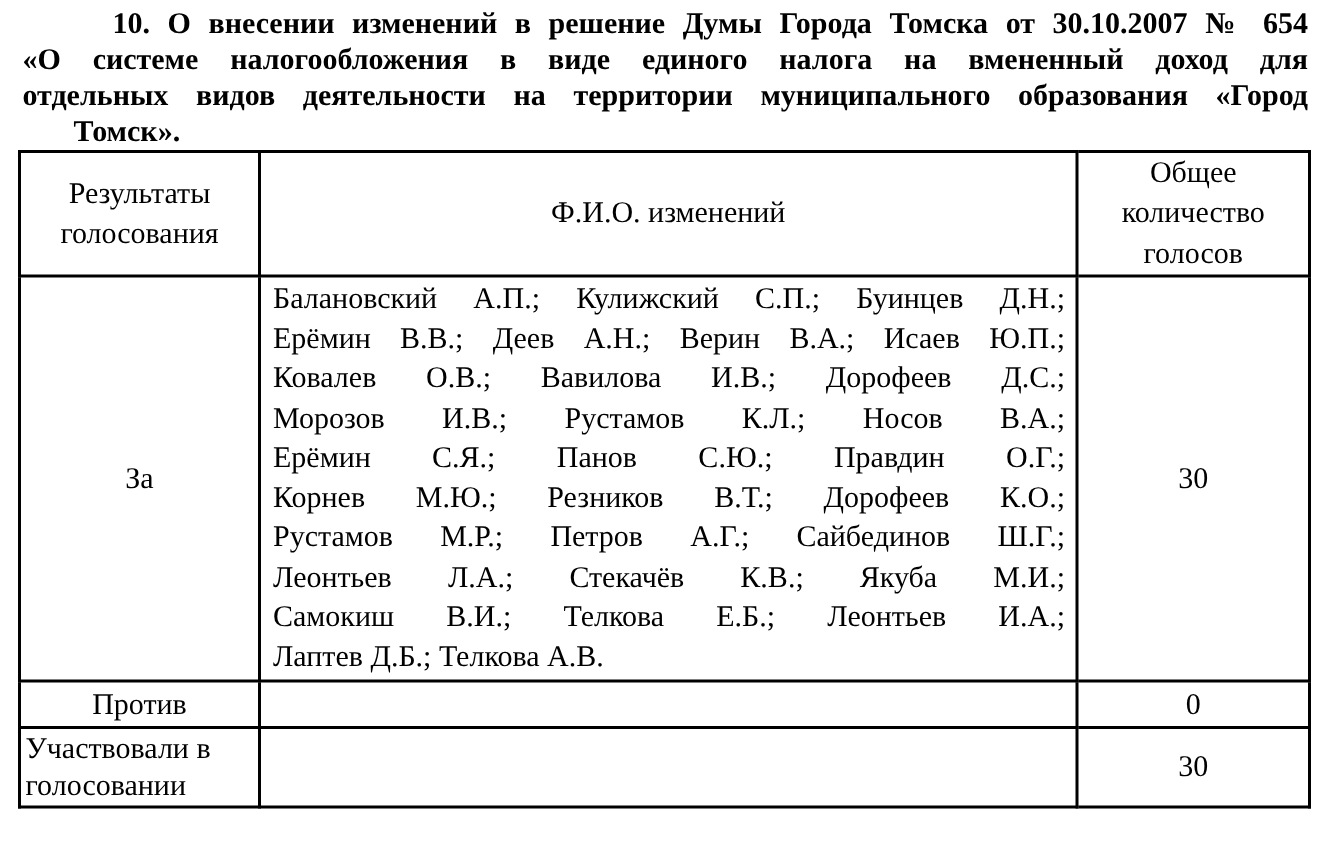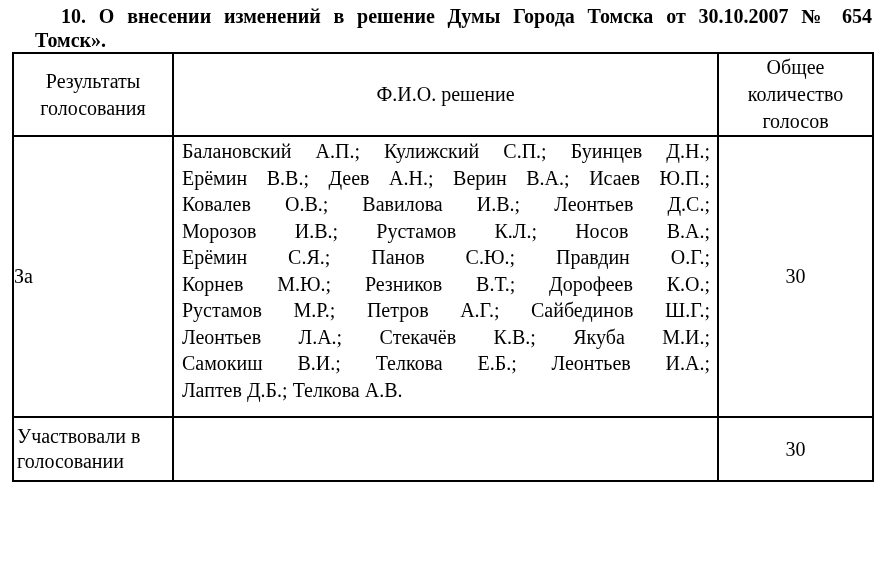--- a/index.html
+++ b/index.html
@@ -19,7 +19,7 @@
     font-weight: 700;
     font-size: 20px;
     line-height: 24px;
-    margin: 4px 12px 0 1px;
+    margin: 4px 12px 0 15px;
   }
   .tl {
     text-align: justify;

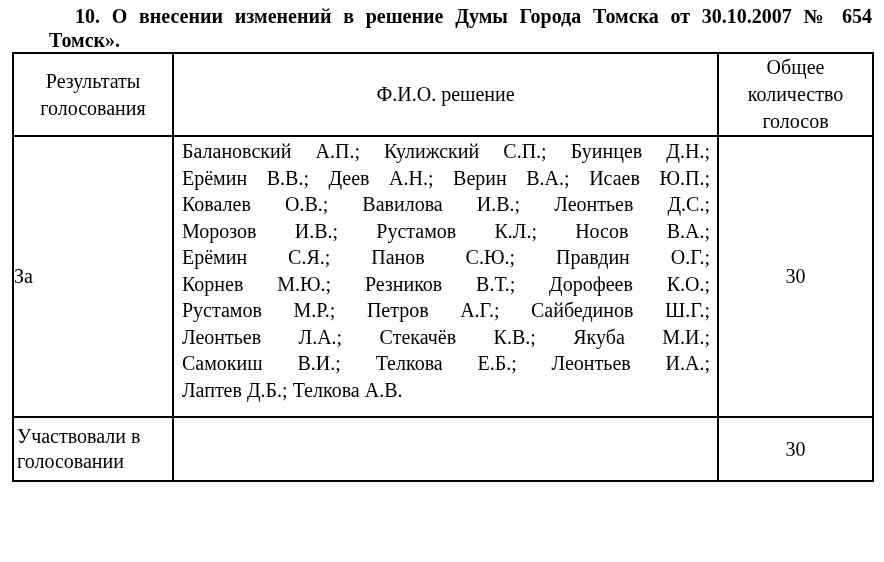--- a/index.html
+++ b/index.html
@@ -83,6 +83,7 @@
 
 <div class="doc-title">
   <div class="tl tl-first">10. О внесении изменений в решение Думы Города Томска от 30.10.2007 № 654</div>
+  <div class="tl">«О системе налогообложения в виде единого налога на вмененный доход для</div>
   <div class="tl tl-last">Томск».</div>
 </div>
 

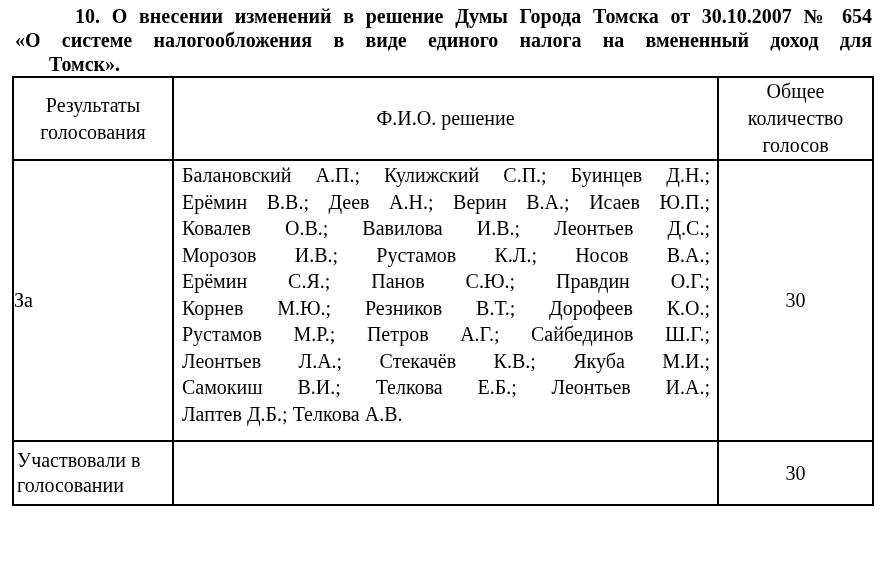--- a/index.html
+++ b/index.html
@@ -84,6 +84,7 @@
 <div class="doc-title">
   <div class="tl tl-first">10. О внесении изменений в решение Думы Города Томска от 30.10.2007 № 654</div>
   <div class="tl">«О системе налогообложения в виде единого налога на вмененный доход для</div>
+  <div class="tl">отдельных видов деятельности на территории муниципального образования «Город</div>
   <div class="tl tl-last">Томск».</div>
 </div>
 

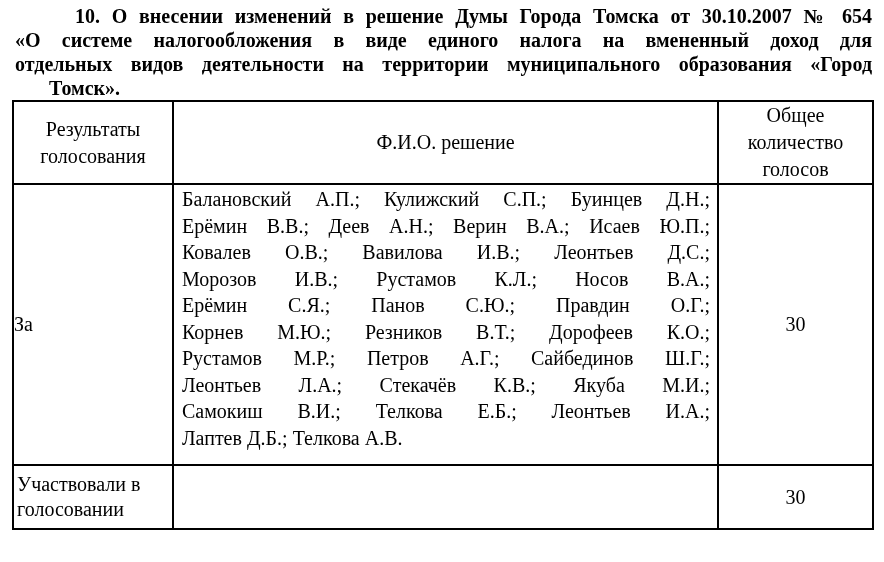--- a/index.html
+++ b/index.html
@@ -97,7 +97,7 @@
   <tbody>
     <tr class="hrow">
       <td>Результаты голосования</td>
-      <td>Ф.И.О. решение</td>
+      <td>Ф.И.О. изменений</td>
       <td>Общее количество голосов</td>
     </tr>
 

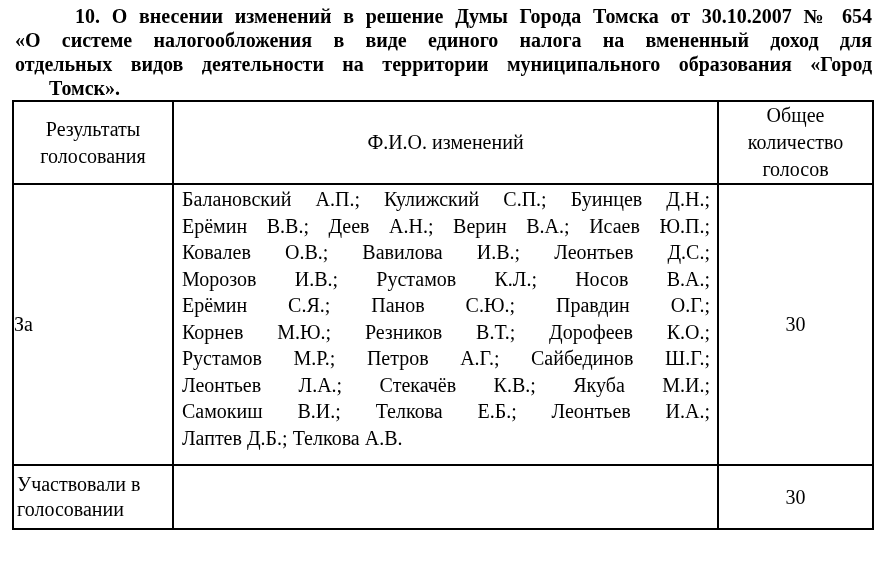--- a/index.html
+++ b/index.html
@@ -55,7 +55,7 @@
   tr.zarow td.res-cell { }
   td.deps-cell {
     vertical-align: top;
-    padding: 1px 7px 13px 8px;
+    padding: 1px 7px 2px 8px;
   }
   .dl {
     text-align: justify;

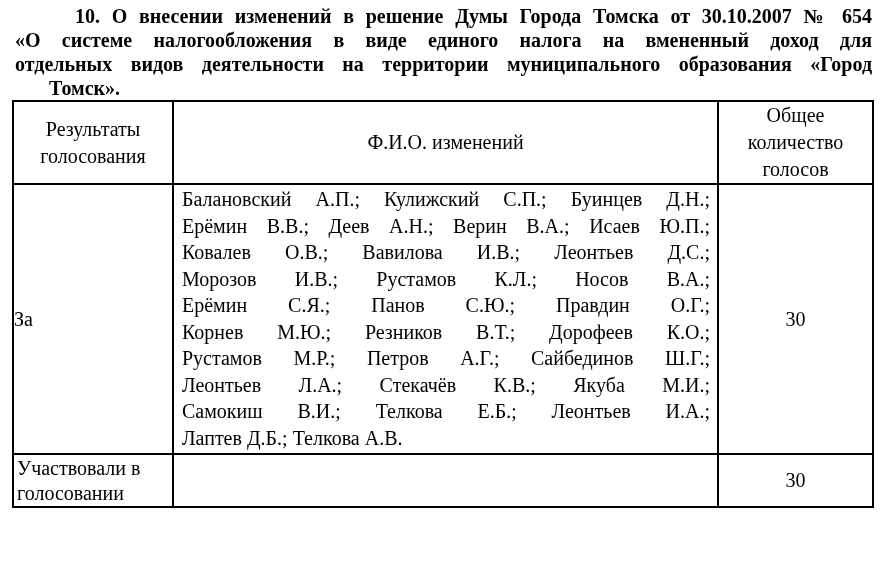--- a/index.html
+++ b/index.html
@@ -106,7 +106,7 @@
       <td class="deps-cell">
         <div class="dl">Балановский А.П.; Кулижский С.П.; Буинцев Д.Н.;</div>
         <div class="dl">Ерёмин В.В.; Деев А.Н.; Верин В.А.; Исаев Ю.П.;</div>
-        <div class="dl">Ковалев О.В.; Вавилова И.В.; Леонтьев Д.С.;</div>
+        <div class="dl">Ковалев О.В.; Вавилова И.В.; Дорофеев Д.С.;</div>
         <div class="dl">Морозов И.В.; Рустамов К.Л.; Носов В.А.;</div>
         <div class="dl">Ерёмин С.Я.; Панов С.Ю.; Правдин О.Г.;</div>
         <div class="dl">Корнев М.Ю.; Резников В.Т.; Дорофеев К.О.;</div>

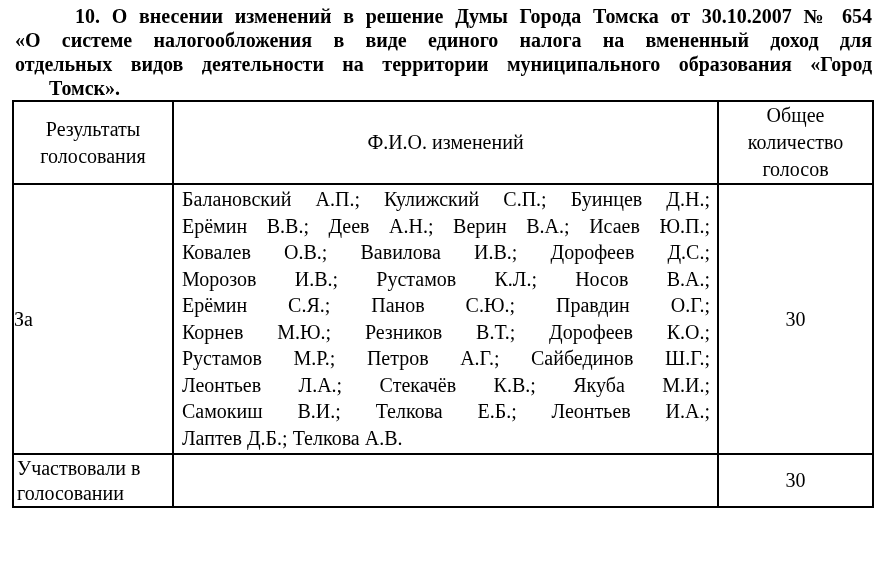--- a/index.html
+++ b/index.html
@@ -52,7 +52,7 @@
     text-align: center;
     line-height: 27px;
   }
-  tr.zarow td.res-cell { }
+  tr.zarow td.res-cell { text-align: center; }
   td.deps-cell {
     vertical-align: top;
     padding: 1px 7px 2px 8px;

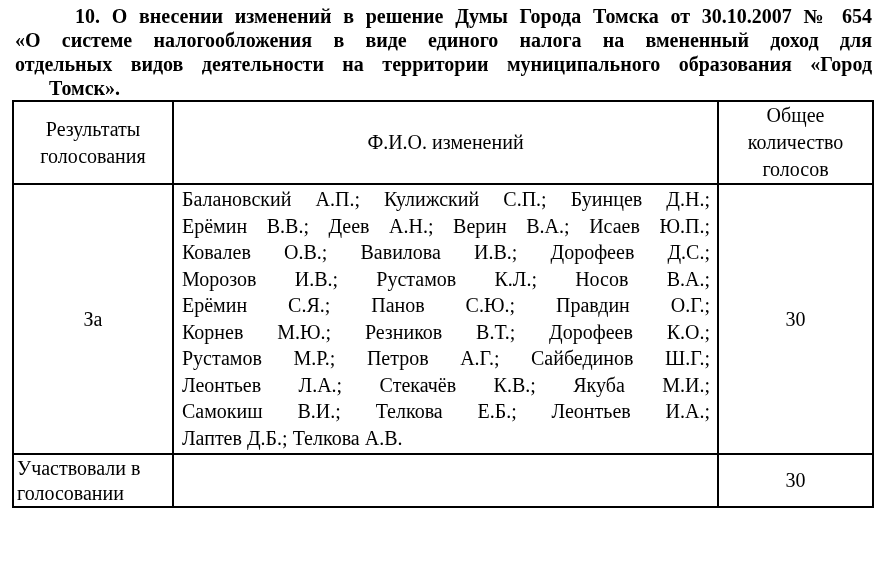--- a/index.html
+++ b/index.html
@@ -118,6 +118,11 @@
       <td class="tot-cell">30</td>
     </tr>
 
+    <tr class="smallrow">
+      <td class="res-cell">Против</td>
+      <td class="deps-cell"></td>
+      <td class="tot-cell">0</td>
+    </tr>
 
 
     <tr class="partrow">

